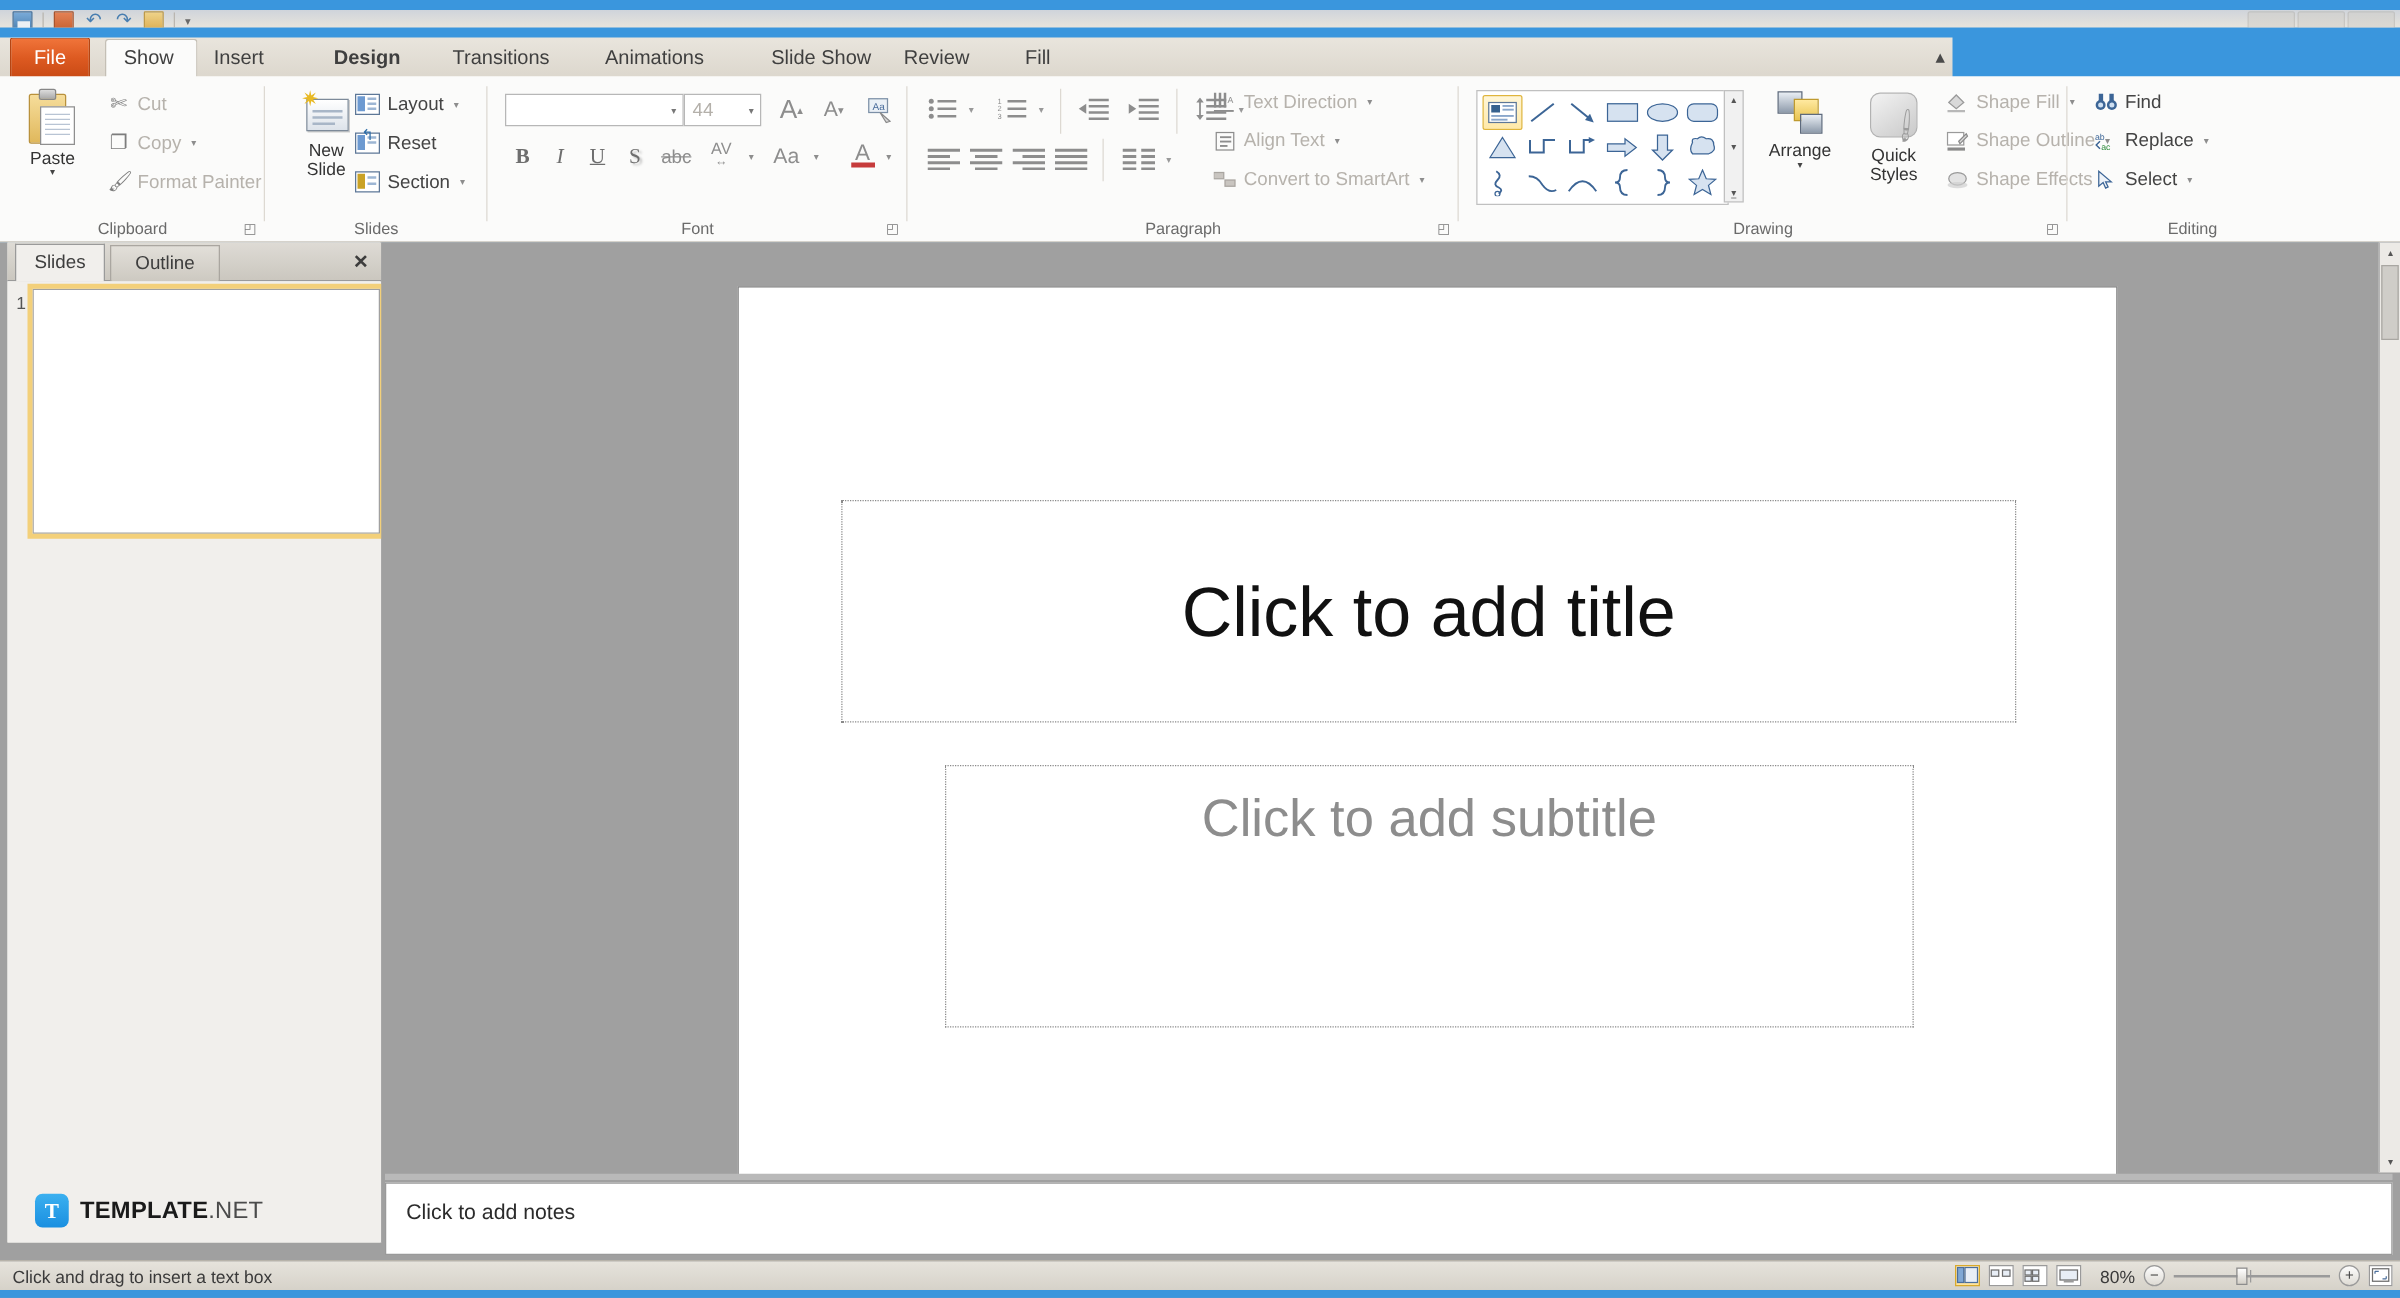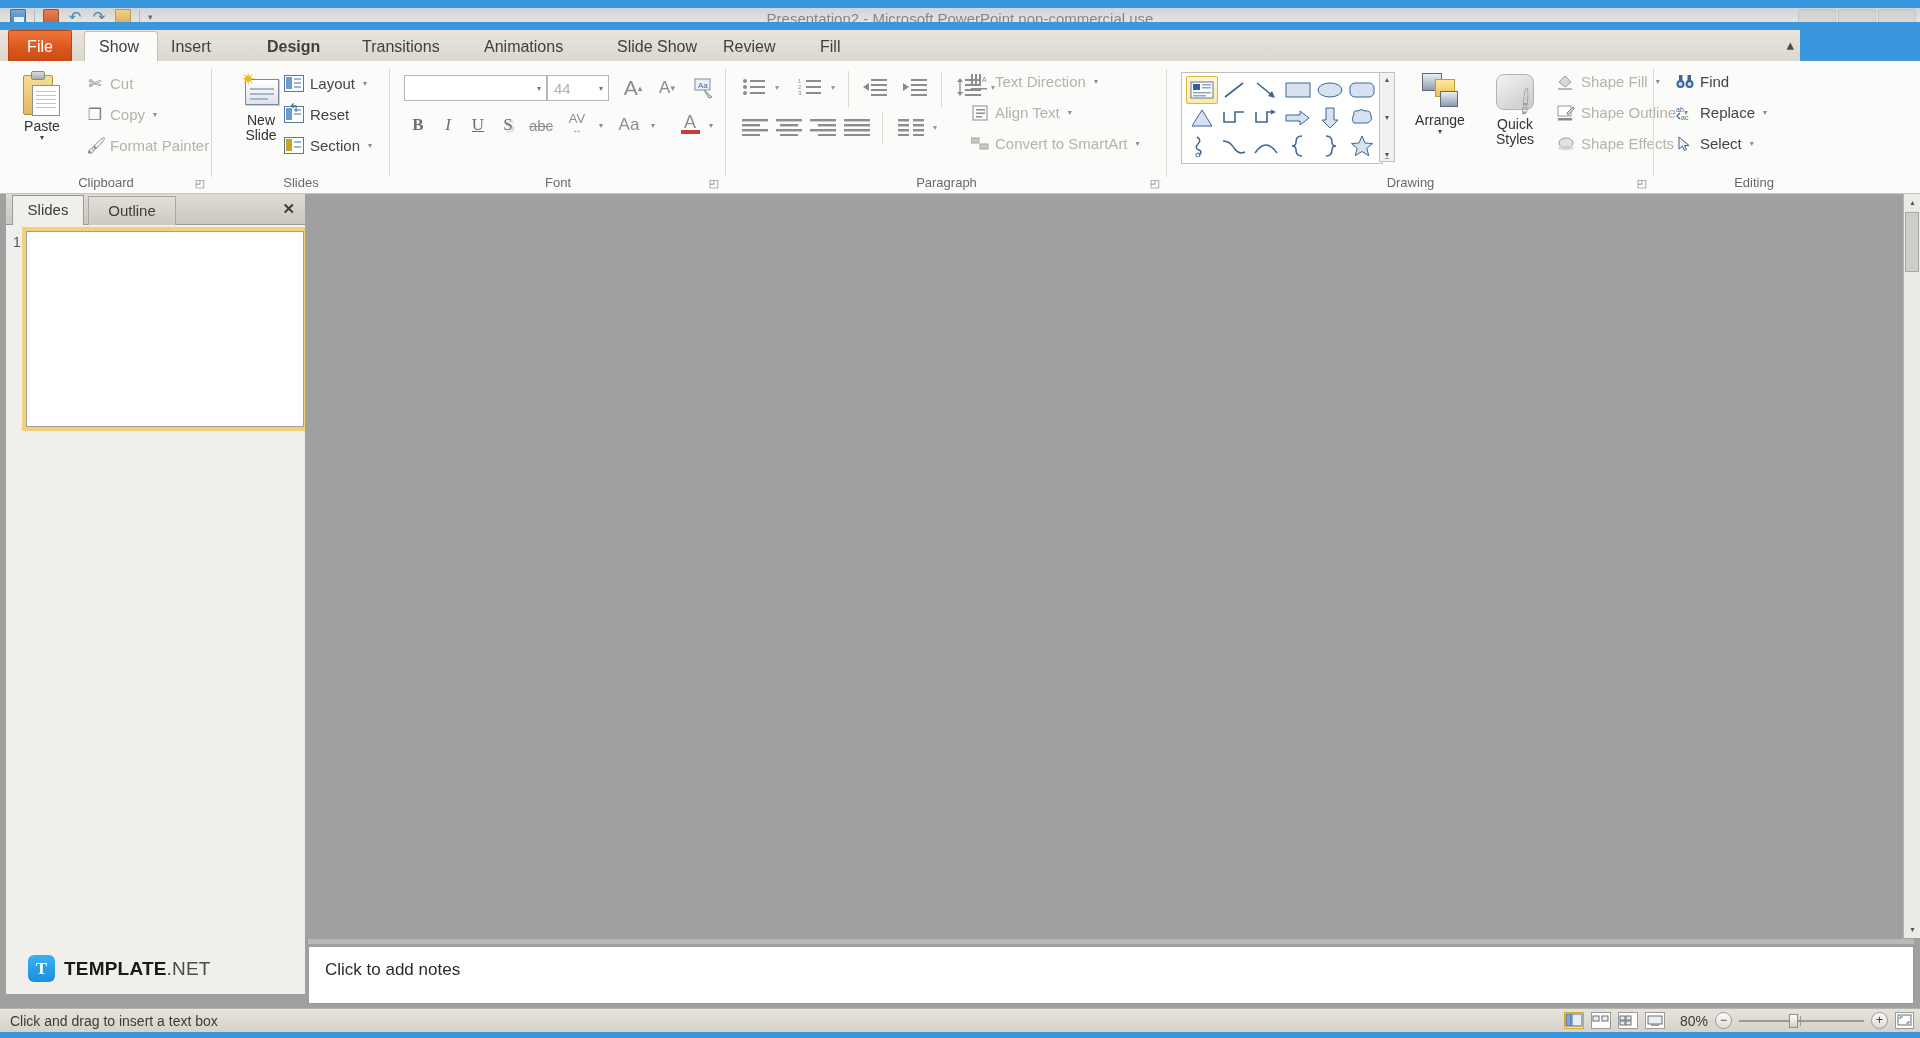--- a/index.html
+++ b/index.html
@@ -358,7 +358,6 @@
       <span class="qat-sep"></span>
       <span class="qat-icon ic-caret">▾</span>
     </div>
-    <div class="title-text">Presentation2 - Microsoft PowerPoint non-commercial use</div>
     <div class="win-buttons">
       <span class="win-btn"></span>
       <span class="win-btn"></span>

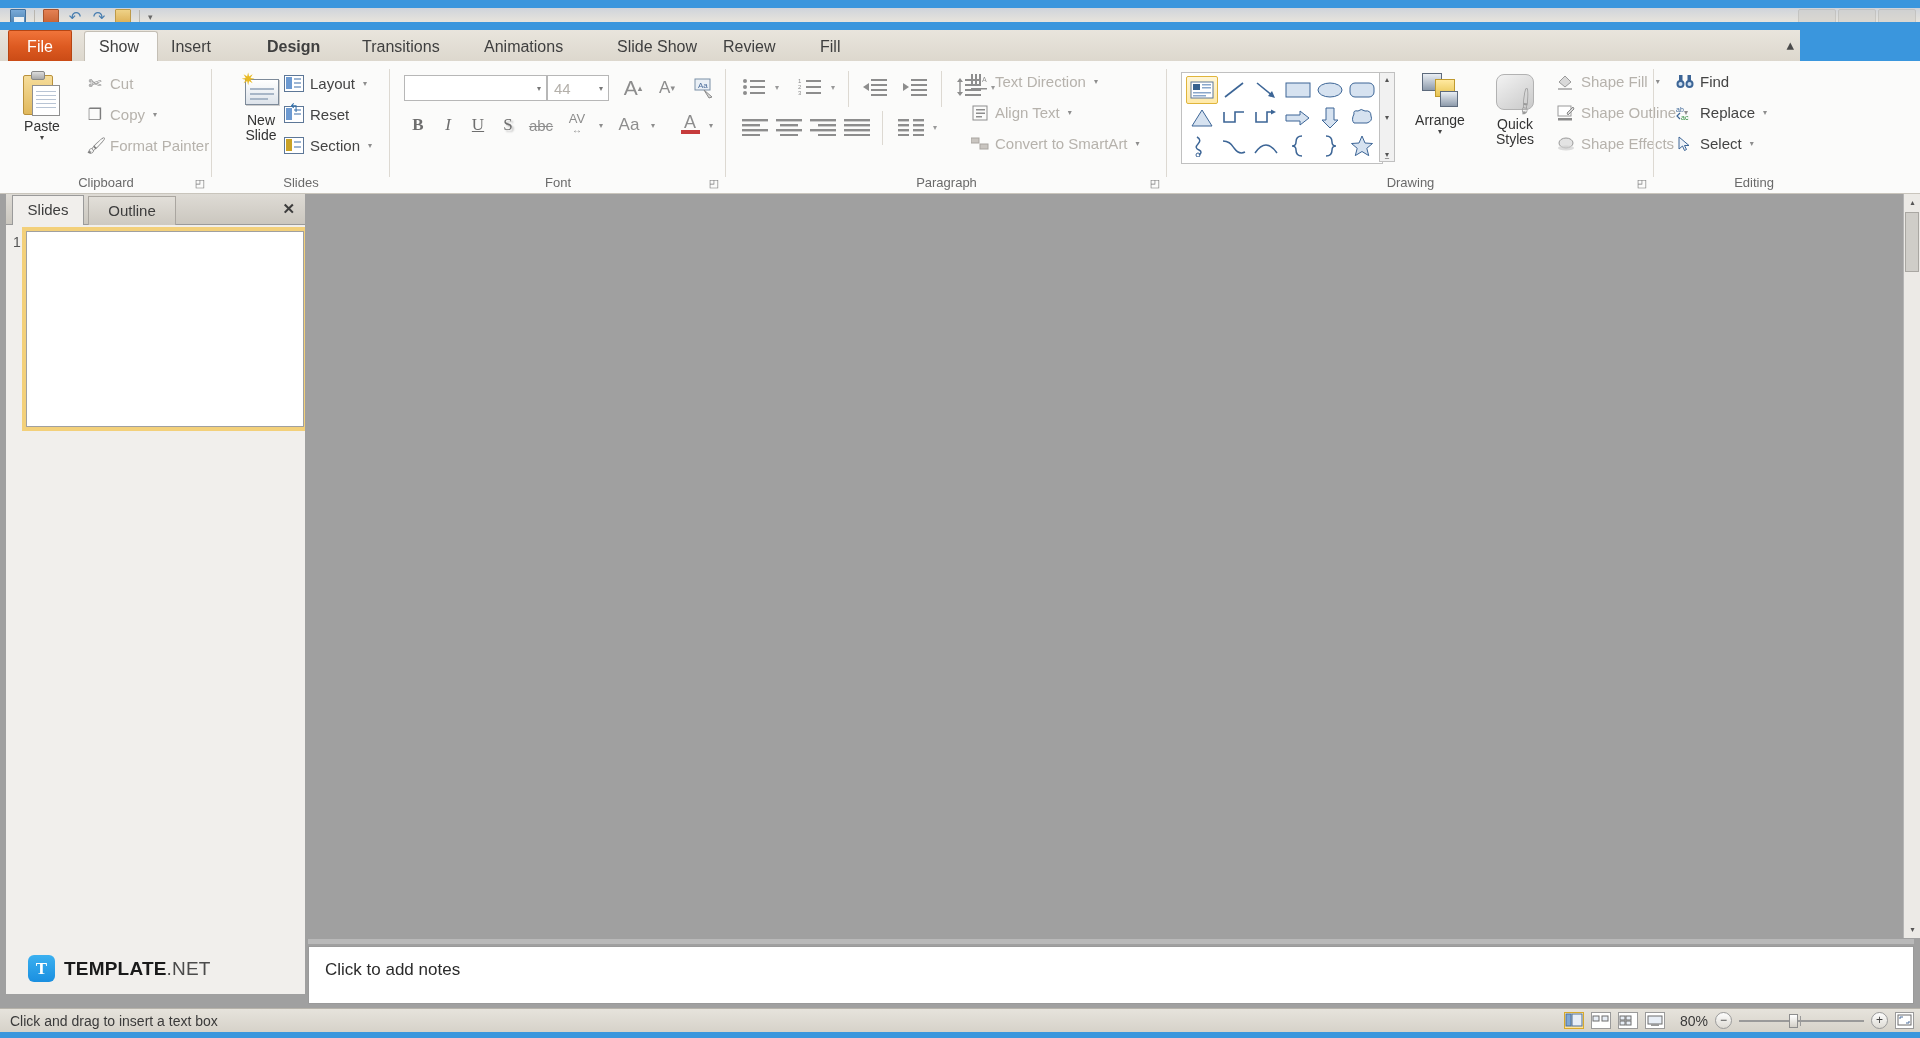--- a/index.html
+++ b/index.html
@@ -52,7 +52,7 @@
 
   
   .ribbon-tabs {
-    position: absolute; left: 0; top: 30px; width: 1800px; height: 32px;
+    position: absolute; left: 0; top: 30px; width: 1562px; height: 32px;
     background: linear-gradient(180deg,#e9e5dd 0%,#dcd7cd 100%);
   }
   .tab-file {

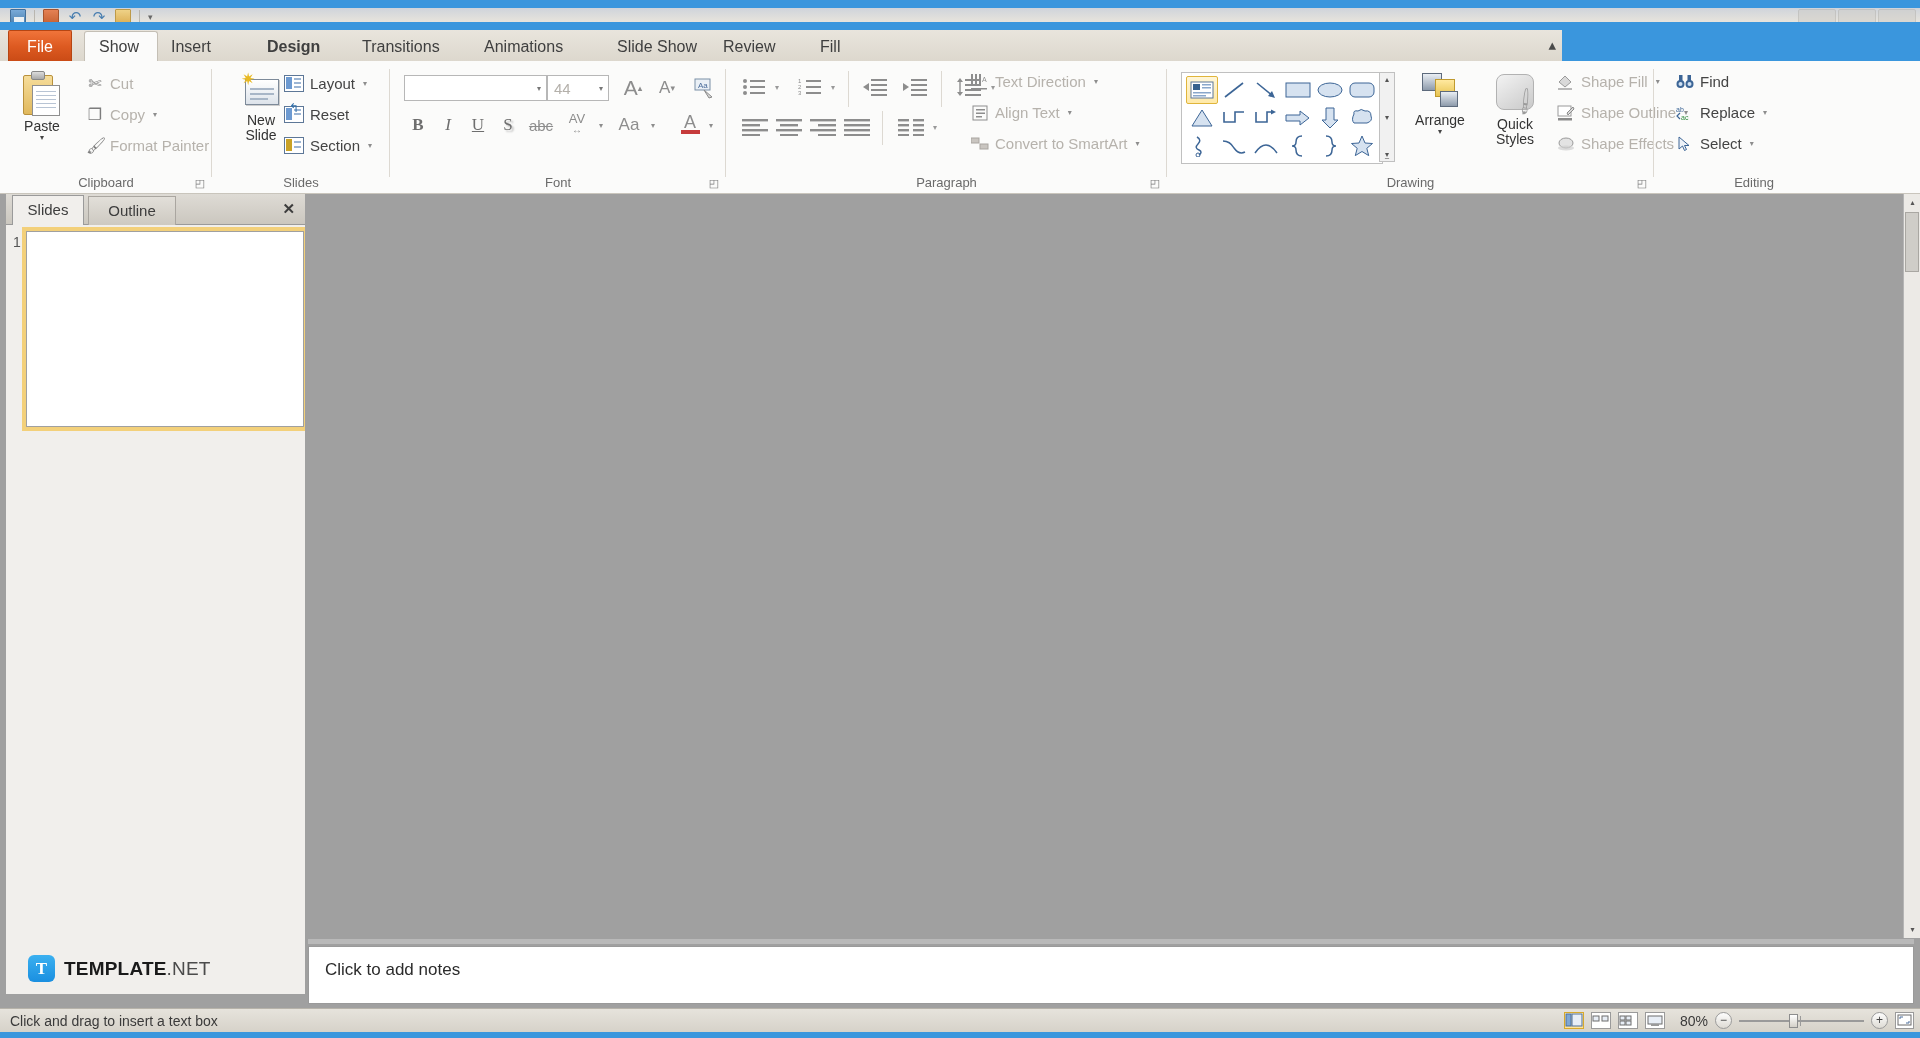--- a/index.html
+++ b/index.html
@@ -1034,6 +1034,10 @@
       </div>
 
     <div class="slidepane">
+      <div class="slide">
+        <div class="ph ph-title">Click to add title</div>
+        <div class="ph ph-sub">Click to add subtitle</div>
+      </div>
       <div class="vscroll">
         <div class="arrow" style="top:0">▴</div>
         <div class="thumbbar"></div>

